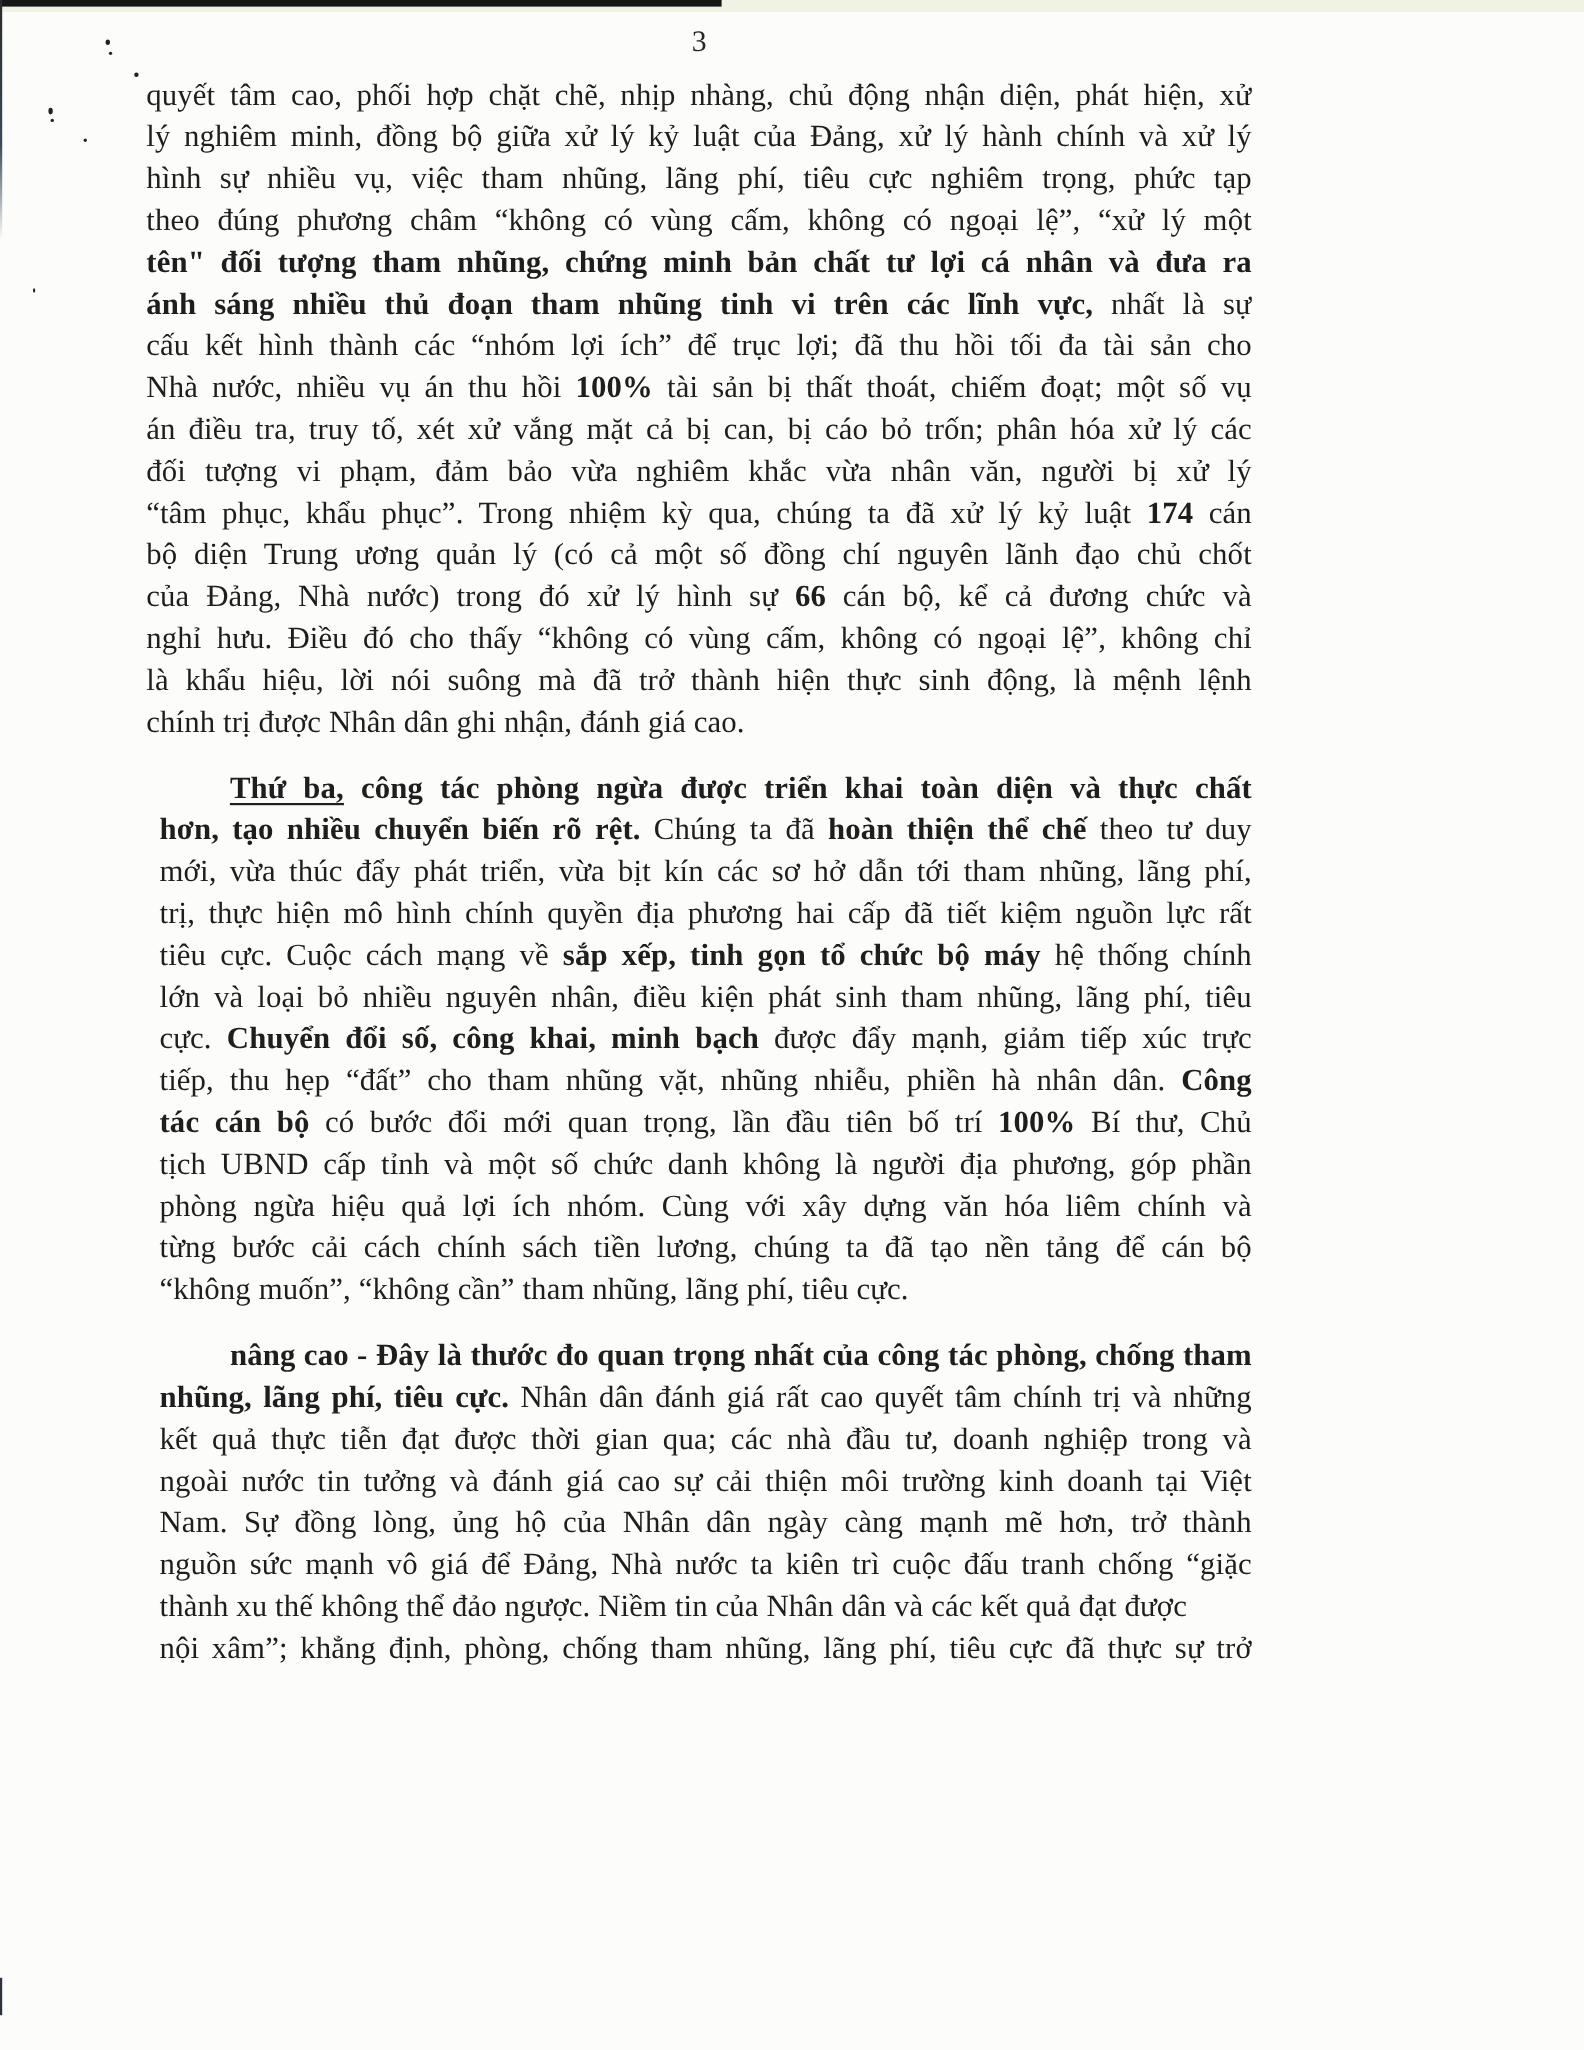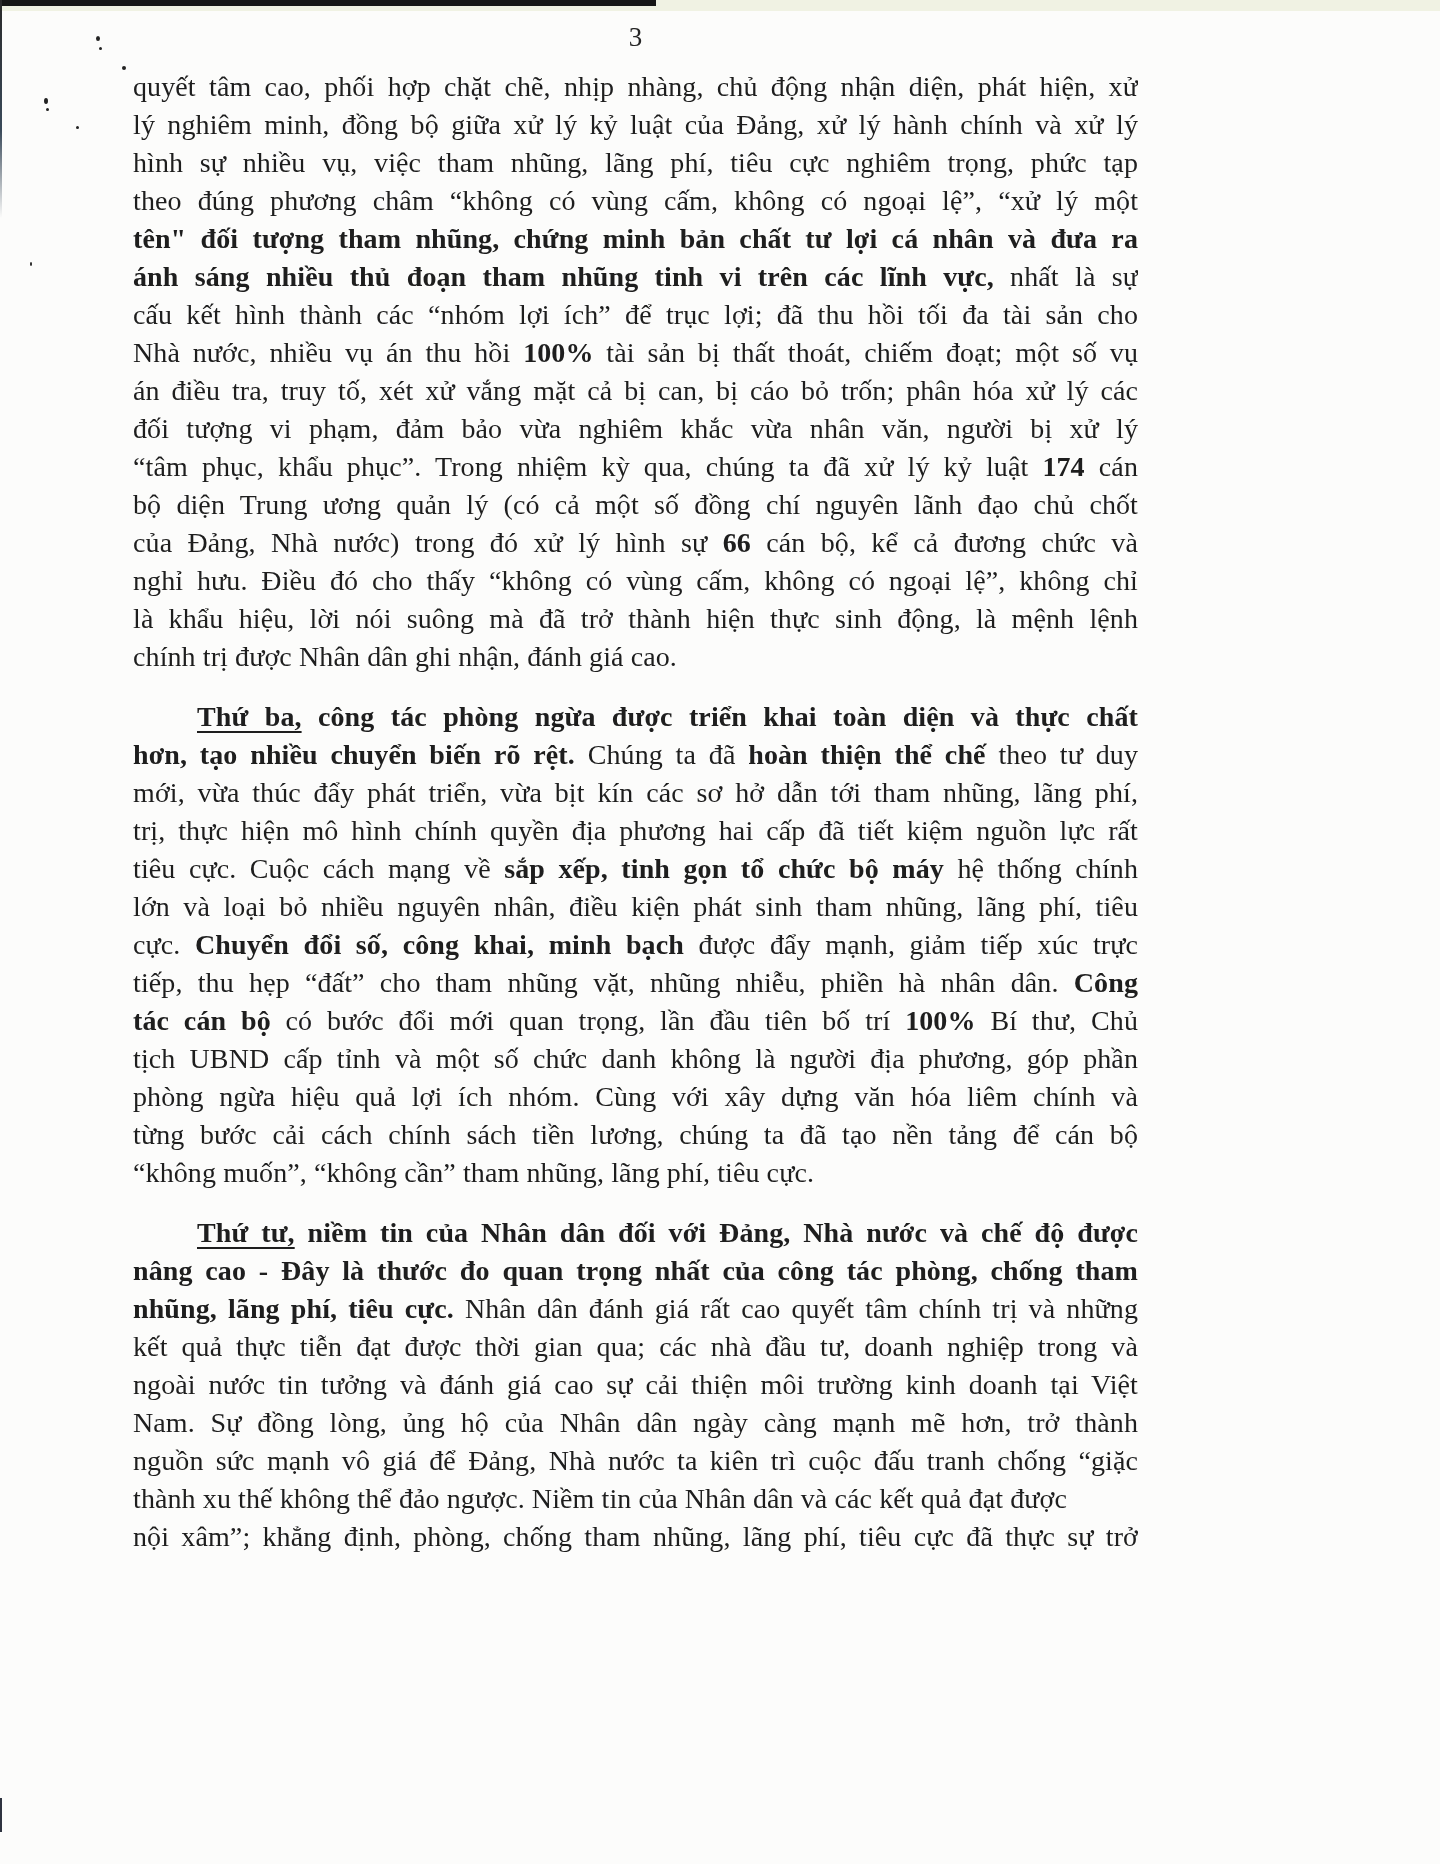--- a/index.html
+++ b/index.html
@@ -36,7 +36,7 @@
     letter-spacing:0.1px;
   }
   .para{margin:0;}
-  .para + .para{margin-top:22px;}
+  .para + .para{margin-top:22px;margin-left:12px;}
   .para.indent .line:first-child{padding-left:64px;}
   .line{
     height:38px;overflow:hidden;

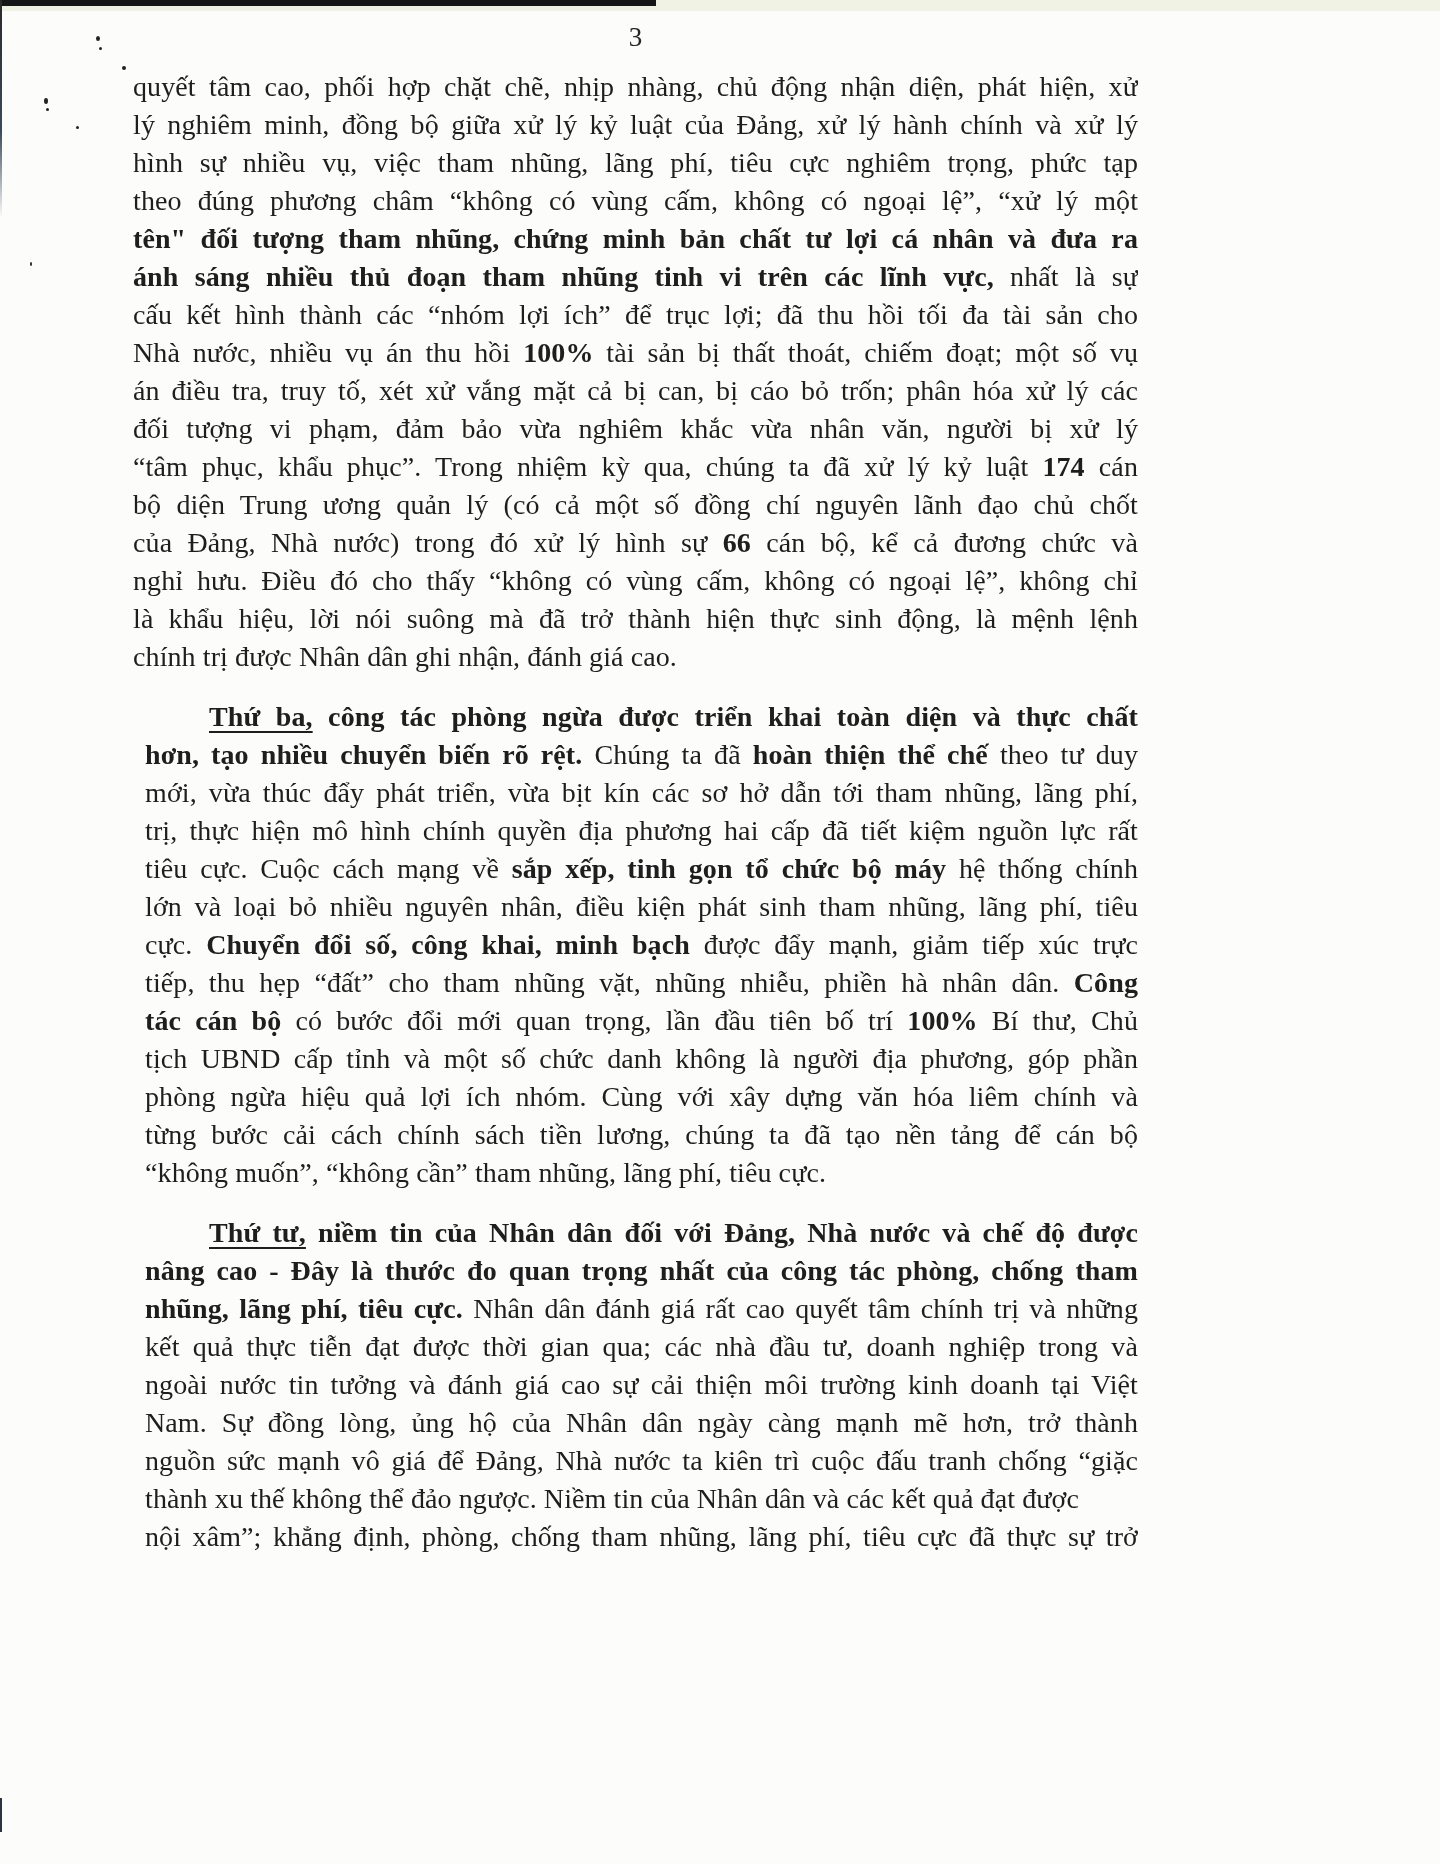--- a/index.html
+++ b/index.html
@@ -101,7 +101,6 @@
         <div class="line last"><span class="it">“không muốn”</span><span>, </span><span class="it">“không cần”</span><span> tham nhũng, lãng phí, tiêu cực.</span></div>
       </div>
       <div class="para indent">
-        <div class="line"><span class="bd it ul">Thứ tư,</span><span class="bd it"> niềm tin của Nhân dân đối với Đảng, Nhà nước và chế độ được</span></div>
         <div class="line"><span class="bd it">nâng cao - Đây là thước đo quan trọng nhất của công tác phòng, chống tham</span></div>
         <div class="line"><span class="bd it">nhũng, lãng phí, tiêu cực.</span><span> Nhân dân đánh giá rất cao quyết tâm chính trị và những</span></div>
         <div class="line"><span>kết quả thực tiễn đạt được thời gian qua; các nhà đầu tư, doanh nghiệp trong và</span></div>

